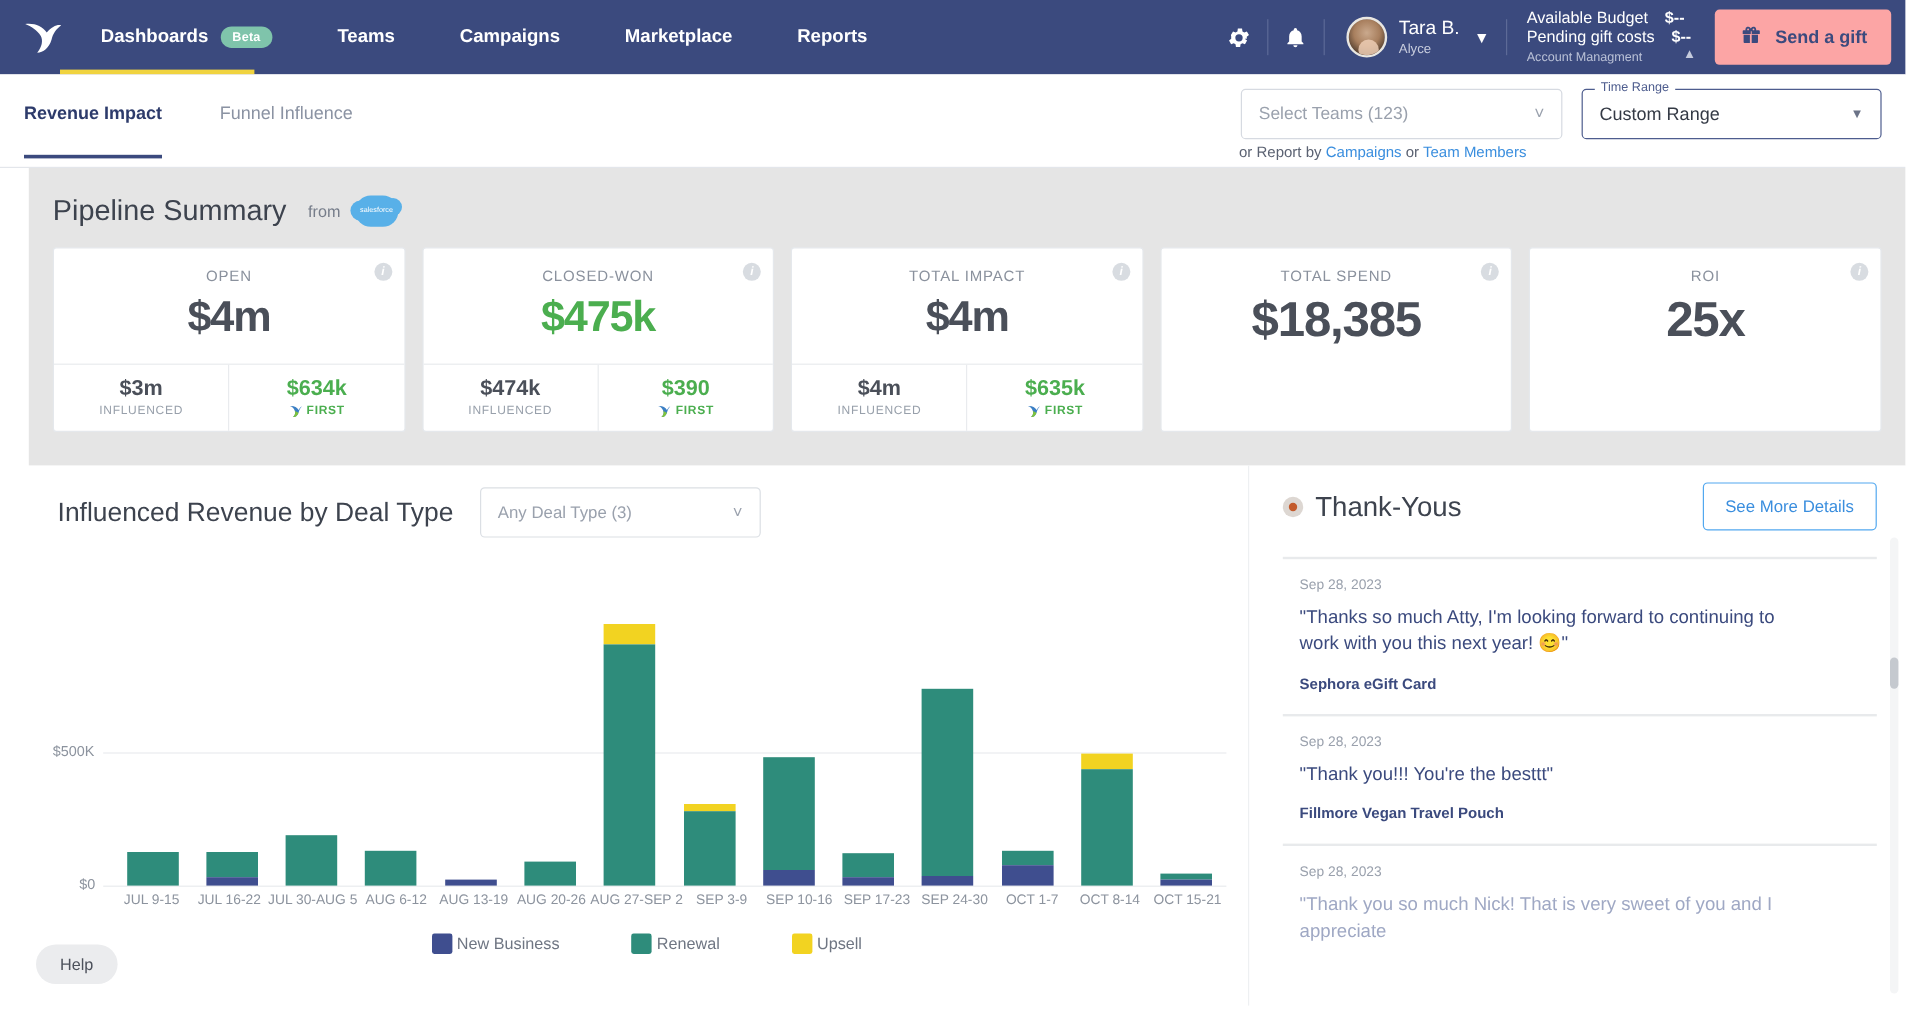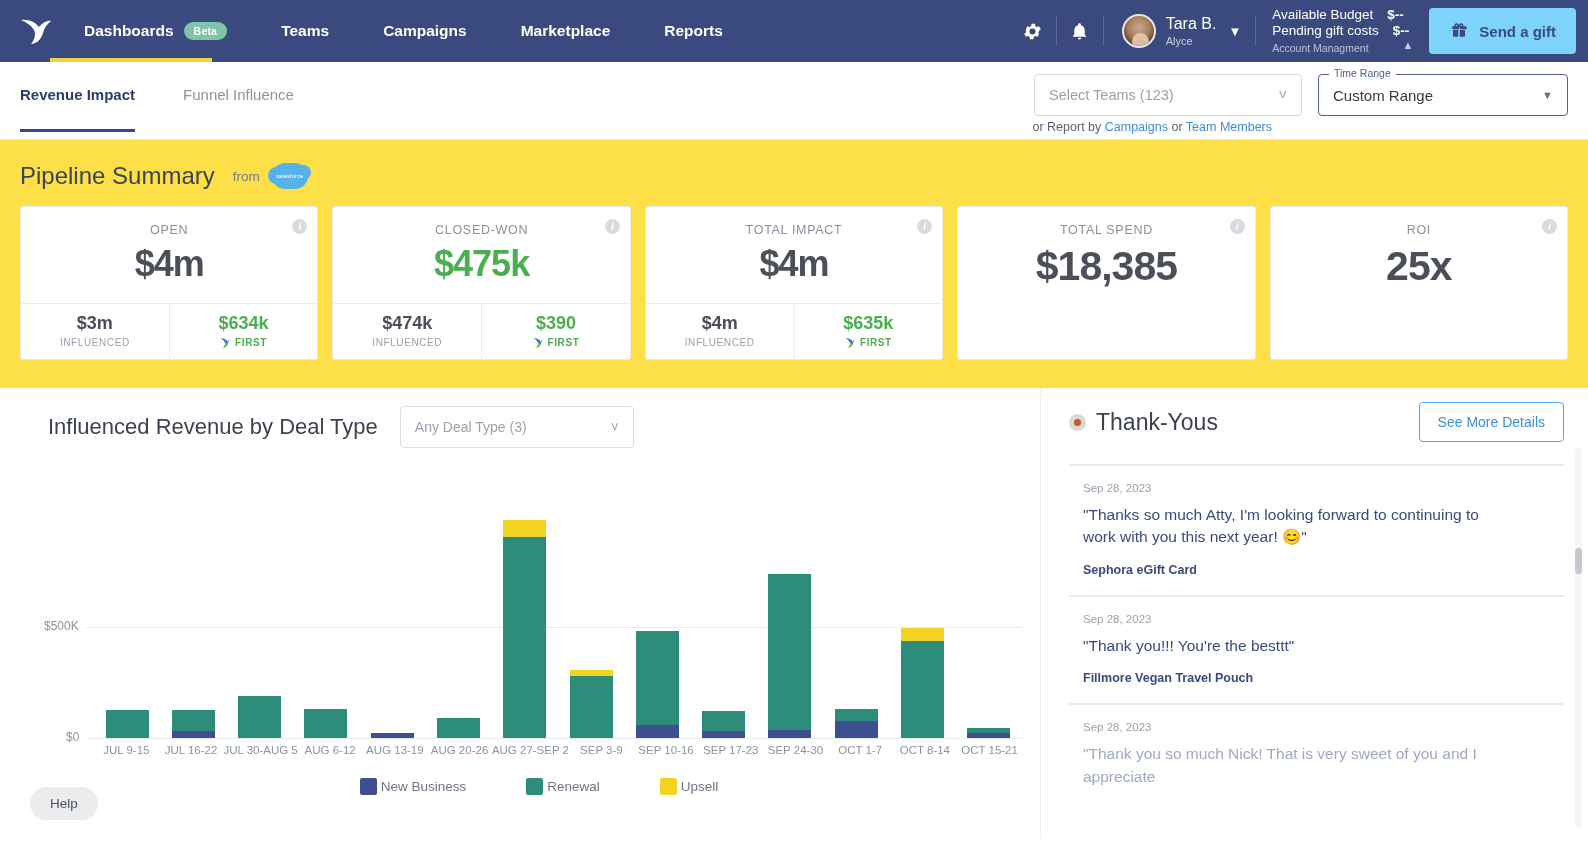--- a/index.html
+++ b/index.html
@@ -62,7 +62,7 @@
   .budget-sub { color:#b9c0d6; font-size: 10.5px; margin-top: 2px; }
   .budget-caret { position:absolute; right: 10px; bottom: 9px; color:#c5cbdd; font-size: 11px; }
   .send-gift {
-    background:#7dd3fc; color:#3b4a7e; font-weight: bold; font-size: 15px;
+    background:#fca5a5; color:#3b4a7e; font-weight: bold; font-size: 15px;
     border: none; border-radius: 4px; height: 46px; padding: 12px 20px;
     display:flex; align-items:center; gap: 10px; margin: 0 12px 0 6px; cursor:pointer;
   }

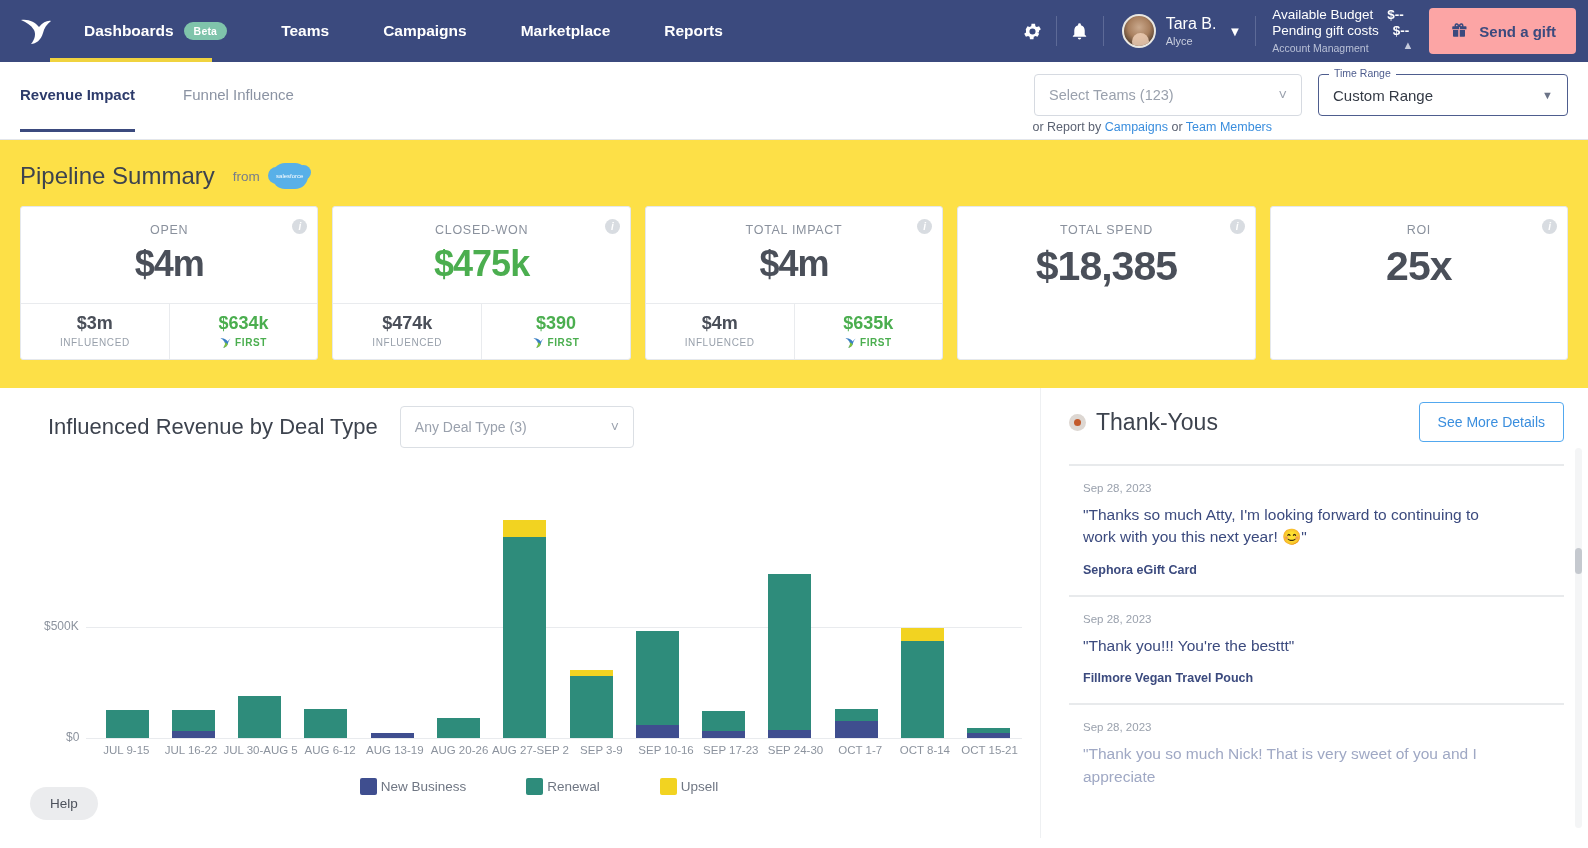--- a/index.html
+++ b/index.html
@@ -94,7 +94,7 @@
   .tr-caret { margin-left:auto; color:#6b7387; font-size: 11px; }
 
   
-  .summary-band { background:#fde047; padding: 14px 0 28px 0; }
+  .summary-band { background:#e5e5e5; padding: 14px 0 28px 0; margin-left: 24px; }
   .sum-title-row { display:flex; align-items:center; padding: 8px 0 16px 20px; }
   .sum-title { font-size: 24px; color:#3d434e; font-weight: normal; }
   .sum-from { font-size: 13.5px; color:#767d8a; margin-left: 18px; }

